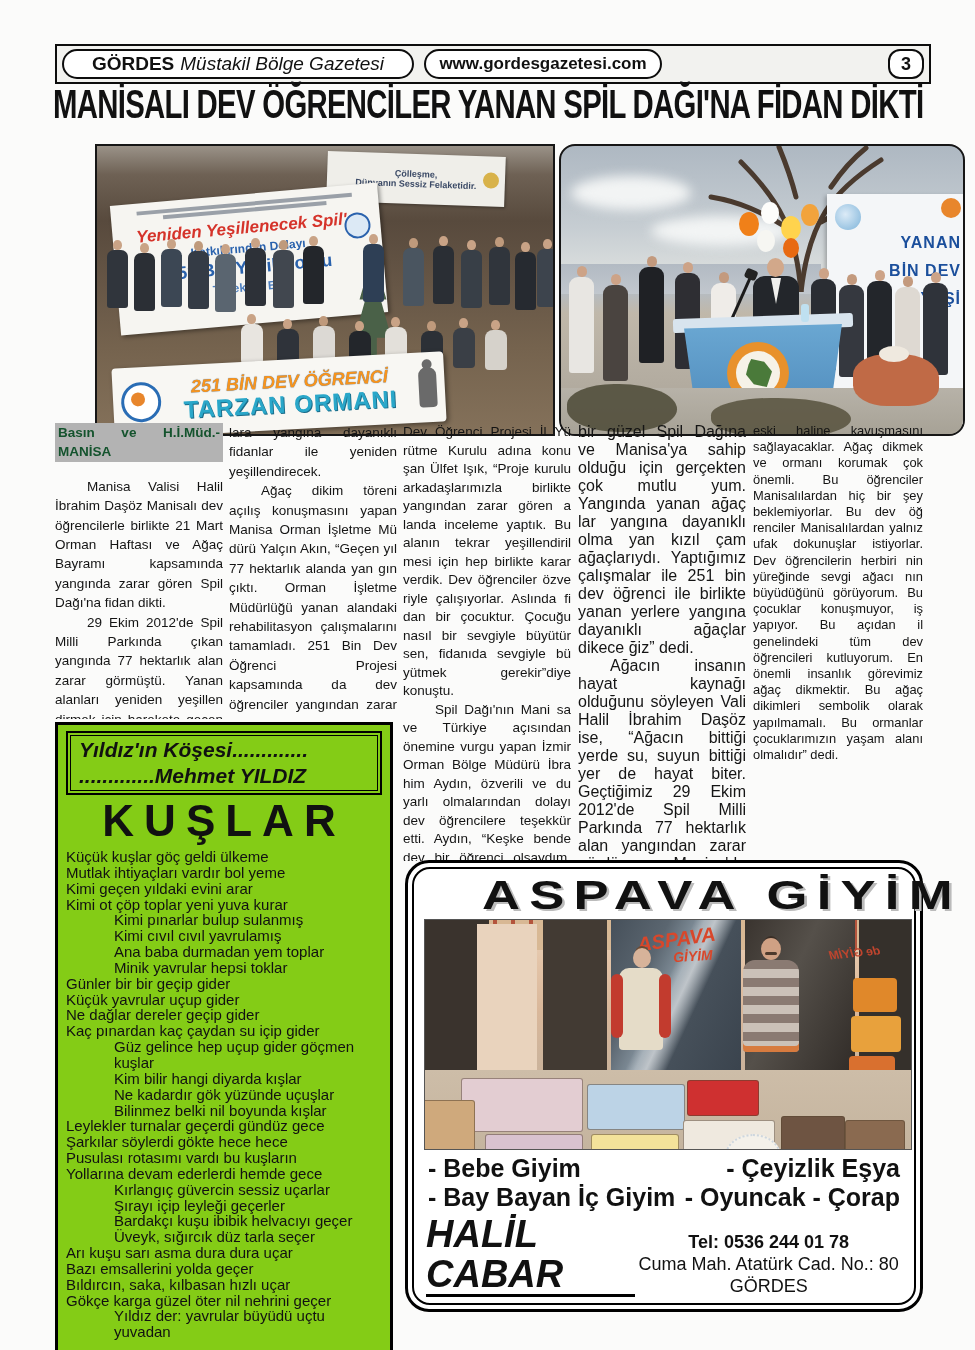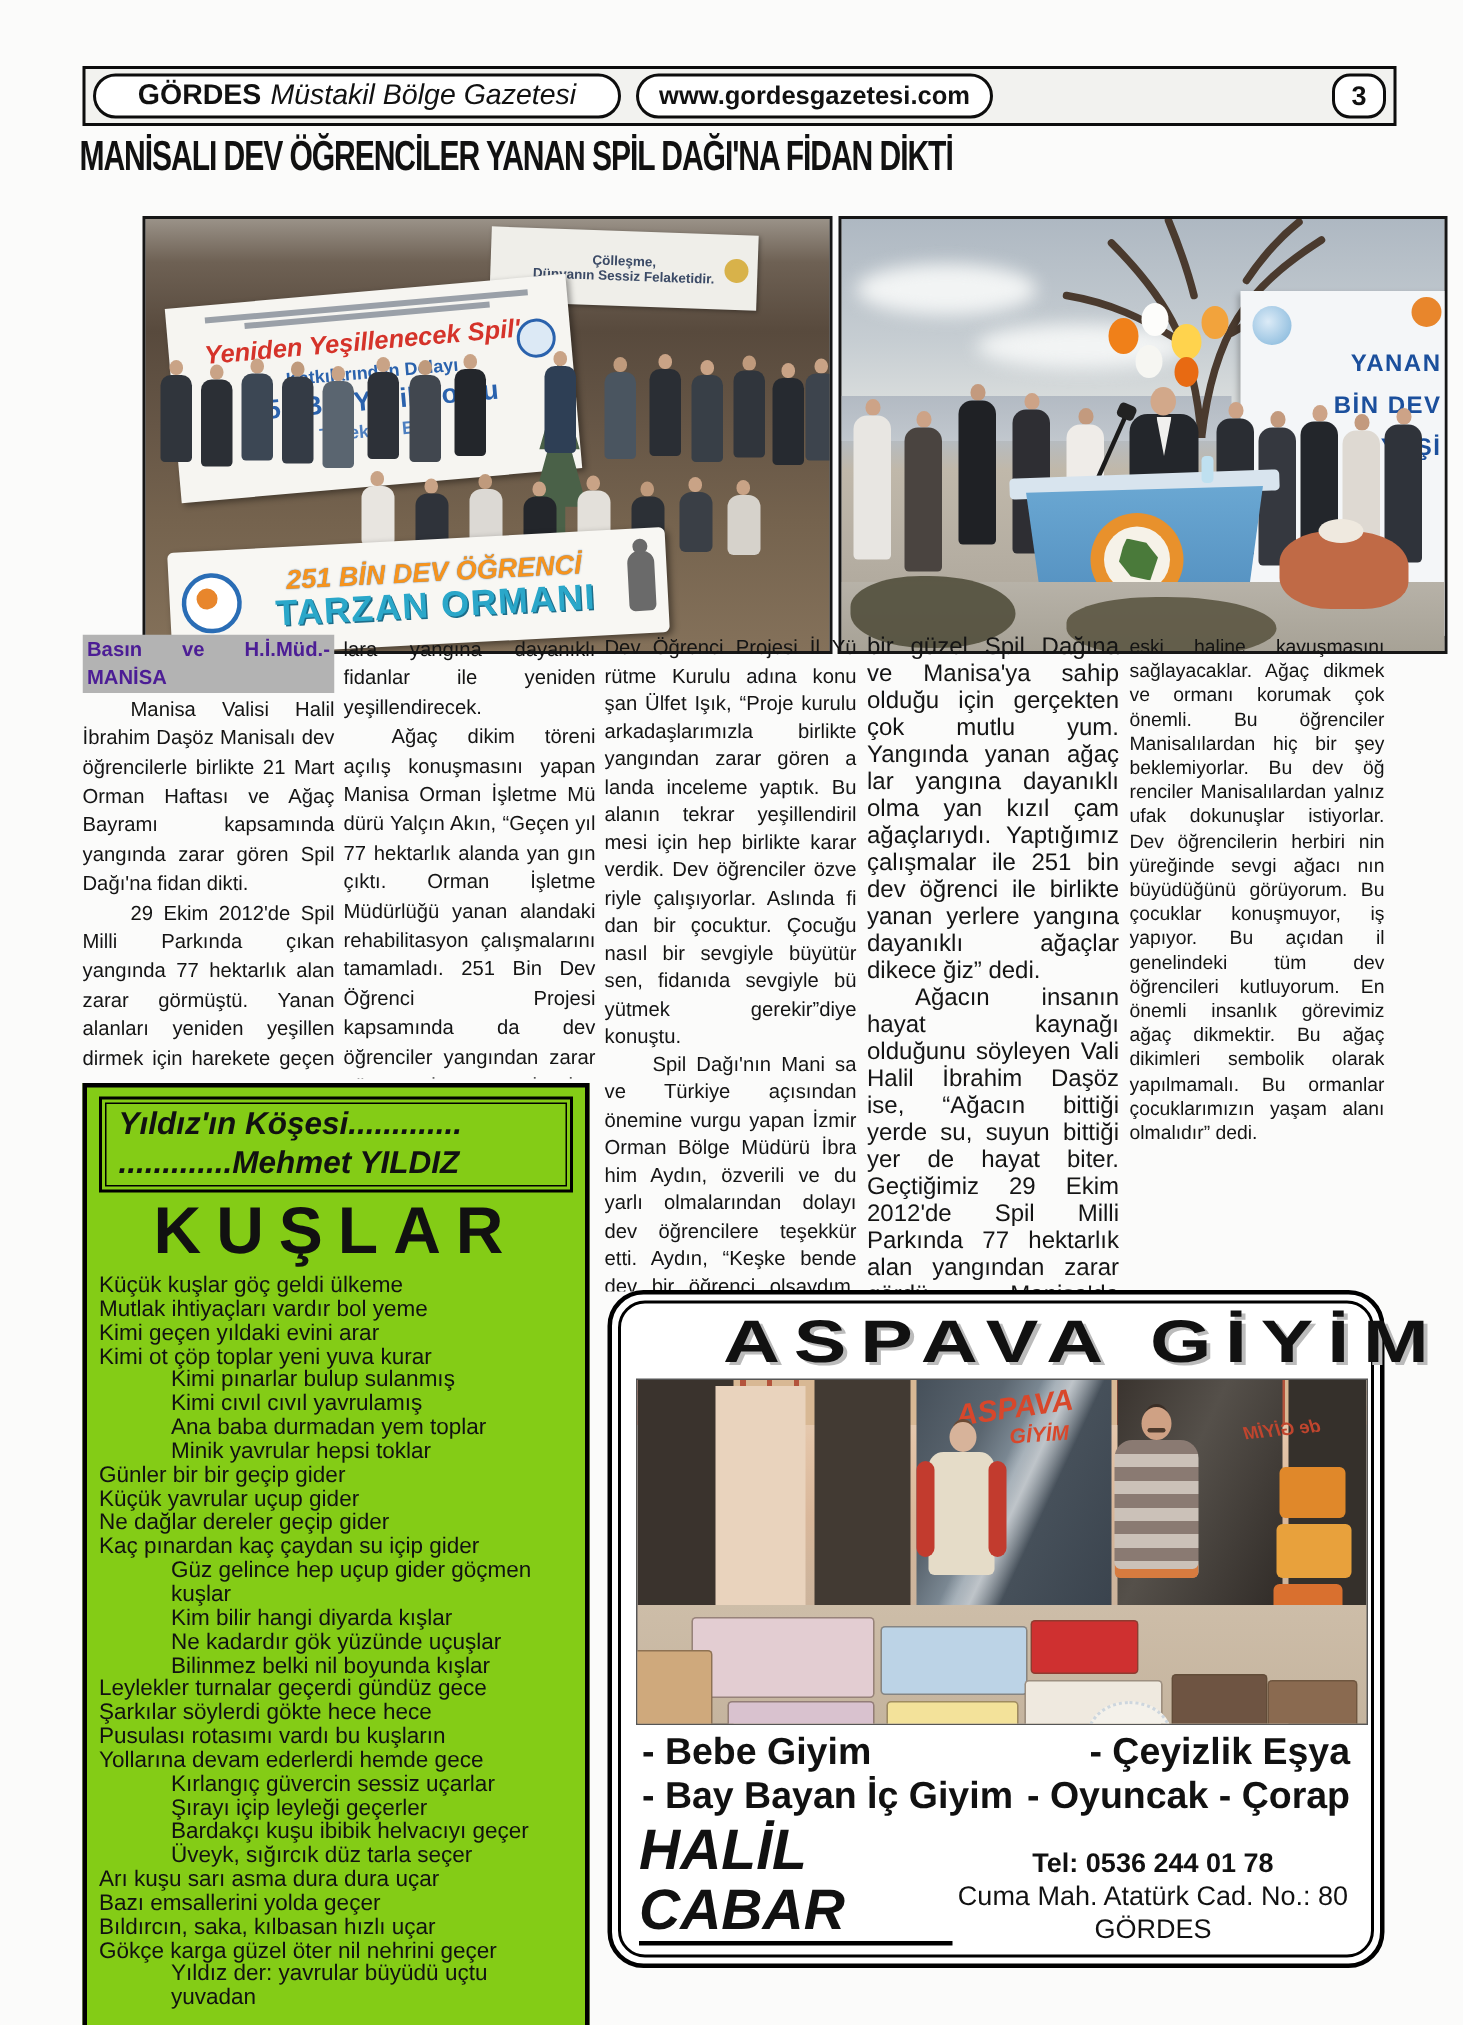--- a/index.html
+++ b/index.html
@@ -21,7 +21,7 @@
     display:flex;align-items:center;justify-content:center;font-weight:bold;font-size:18px;margin-left:auto;}
 
   
-  .headline{left:53px;top:84px;width:870px;height:40px;margin:0;font-size:28px;line-height:40px;
+  .headline{left:53px;top:84px;width:870px;height:40px;margin:0;font-size:41px;line-height:40px;
     font-weight:bold;white-space:nowrap;overflow:visible;letter-spacing:-1px;}
   .fit-x{display:inline-block;white-space:nowrap;}
 

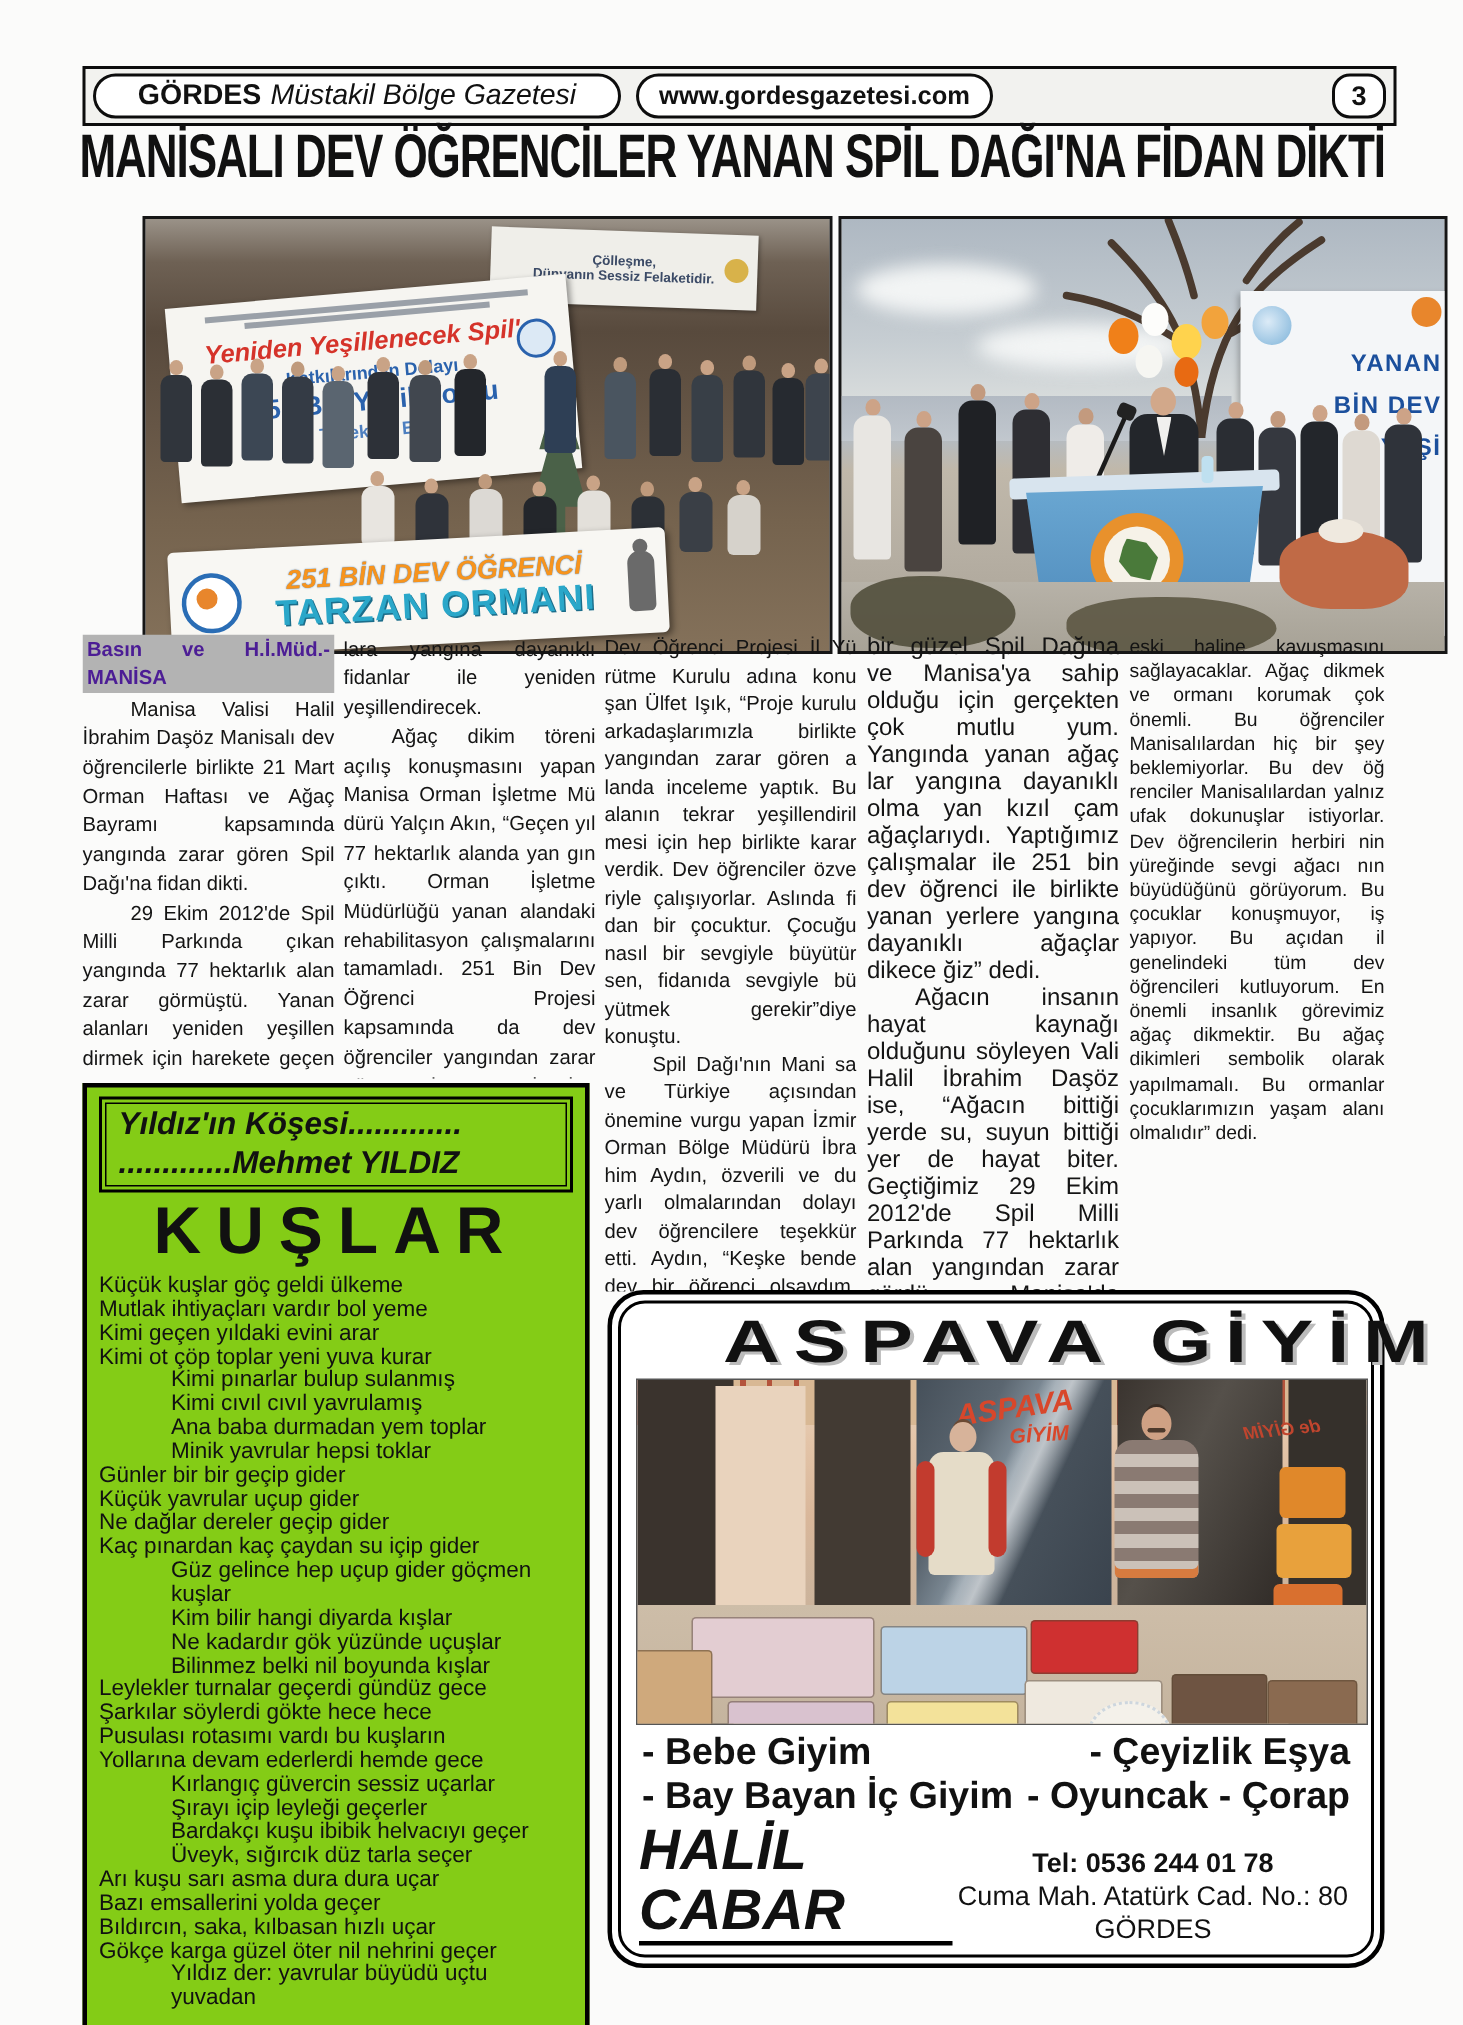--- a/index.html
+++ b/index.html
@@ -30,7 +30,7 @@
   #photo1{left:55px;top:128px;width:456px;height:288px;
     background:linear-gradient(180deg,#9a9288 0%,#6e6154 10%,#584a3d 26%,#665646 48%,#75634e 70%,#84715a 100%);}
   #photo2{left:519px;top:128px;width:402px;height:288px;
-    background:linear-gradient(180deg,#aeb8c2 0%,#c6cdd2 28%,#d8dcdc 42%,#b4bcc4 50%,#c0b8aa 58%,#b5aea2 78%,#a9a296 100%);}
+    background:linear-gradient(180deg,#aeb8c2 0%,#c6cdd2 28%,#d8dcdc 42%,#b4bcc4 50%,#c0b8aa 58%,#b5aea2 78%,#a9a296 100%);border-radius:16px;}
 
   .banner1{left:18px;top:48px;width:252px;height:118px;background:#f6f5f1;transform:rotate(-5deg);
     box-shadow:2px 2px 4px rgba(0,0,0,.4);padding:6px 8px;text-align:center;}

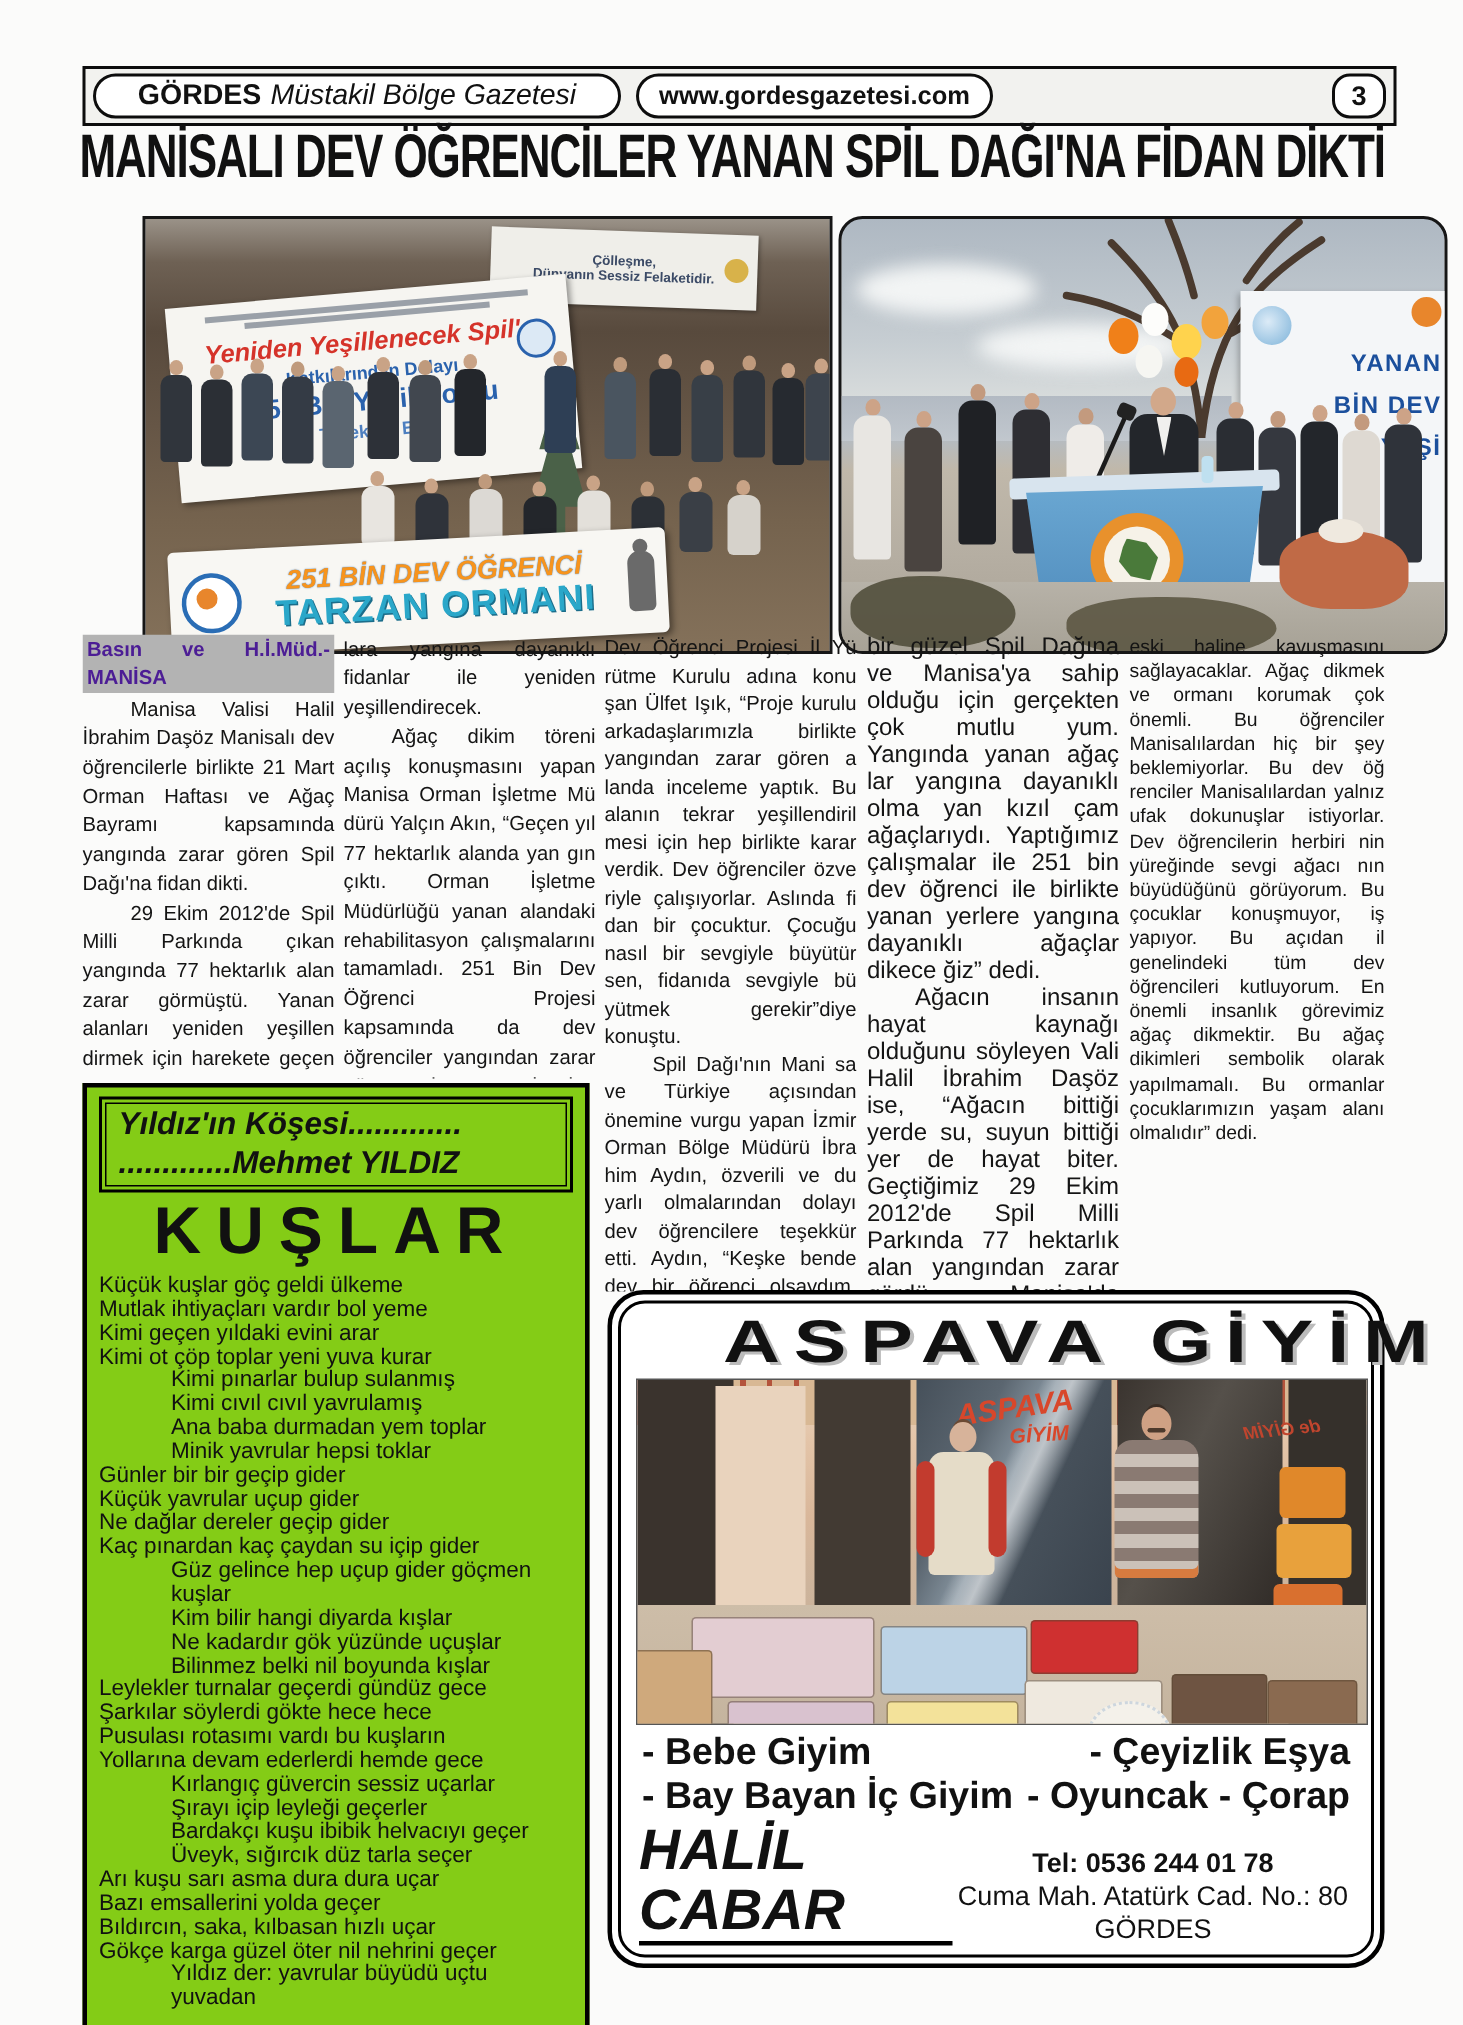--- a/index.html
+++ b/index.html
@@ -98,8 +98,8 @@
   #col1{left:55px;} #col2{left:229px;}
   .col p{margin:0;}
   .ind{text-indent:32px;}
-  .byline{display:inline-block;background:#b3b3b3;color:#4c1d95;font-weight:bold;
-    font-size:13.5px;padding:0 3px;margin-bottom:1px;}
+  .byline{display:inline-block;background:#b3b3b3;color:#14532d;font-weight:bold;
+    font-size:13.5px;padding:0 3px;margin-bottom:15px;}
 
   
   .poem-box{left:55px;top:722px;width:338px;height:682px;border:3px solid #000;background:#84cc16;

